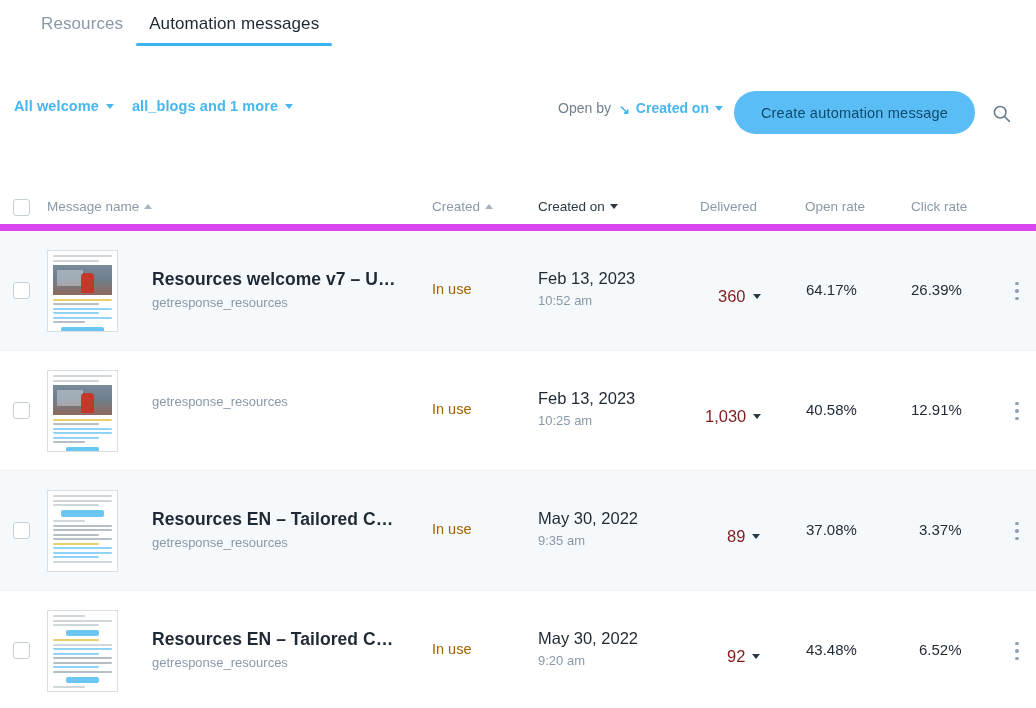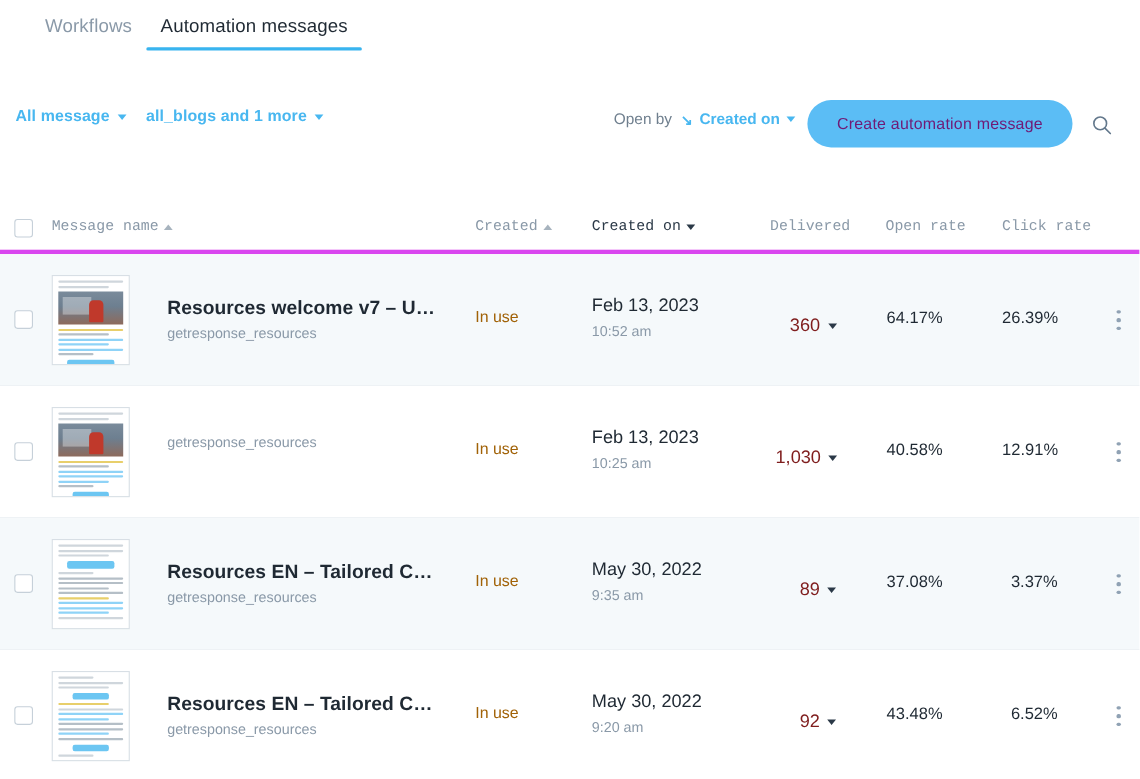--- a/index.html
+++ b/index.html
@@ -193,7 +193,7 @@
 
   <div class="tabbar">
     <div class="tab">
-      <span>Workflows</span>
+      <span>Resources</span>
     </div>
     <div class="tab active">
       <span>Automation messages</span>

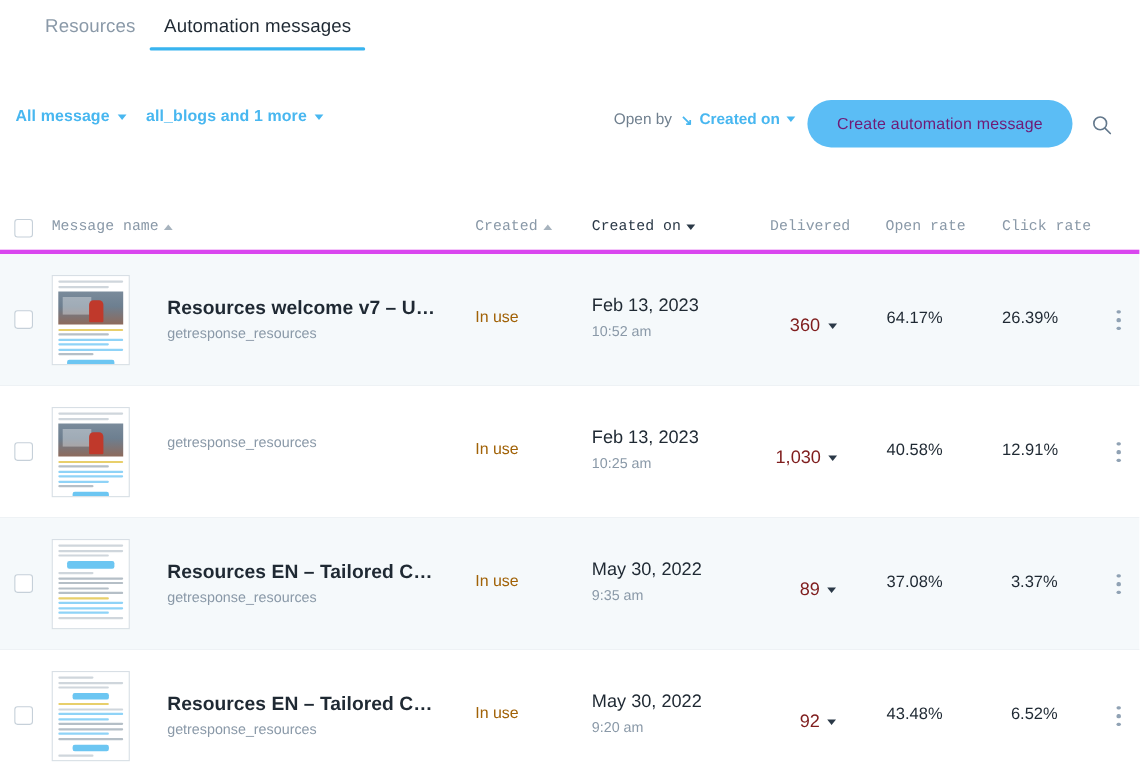--- a/index.html
+++ b/index.html
@@ -203,7 +203,7 @@
   <div class="toolbar">
     <div class="filters">
       <div class="filter-chip">
-        <span>All message</span>
+        <span>All welcome</span>
         <span class="caret"></span>
       </div>
       <div class="filter-chip">

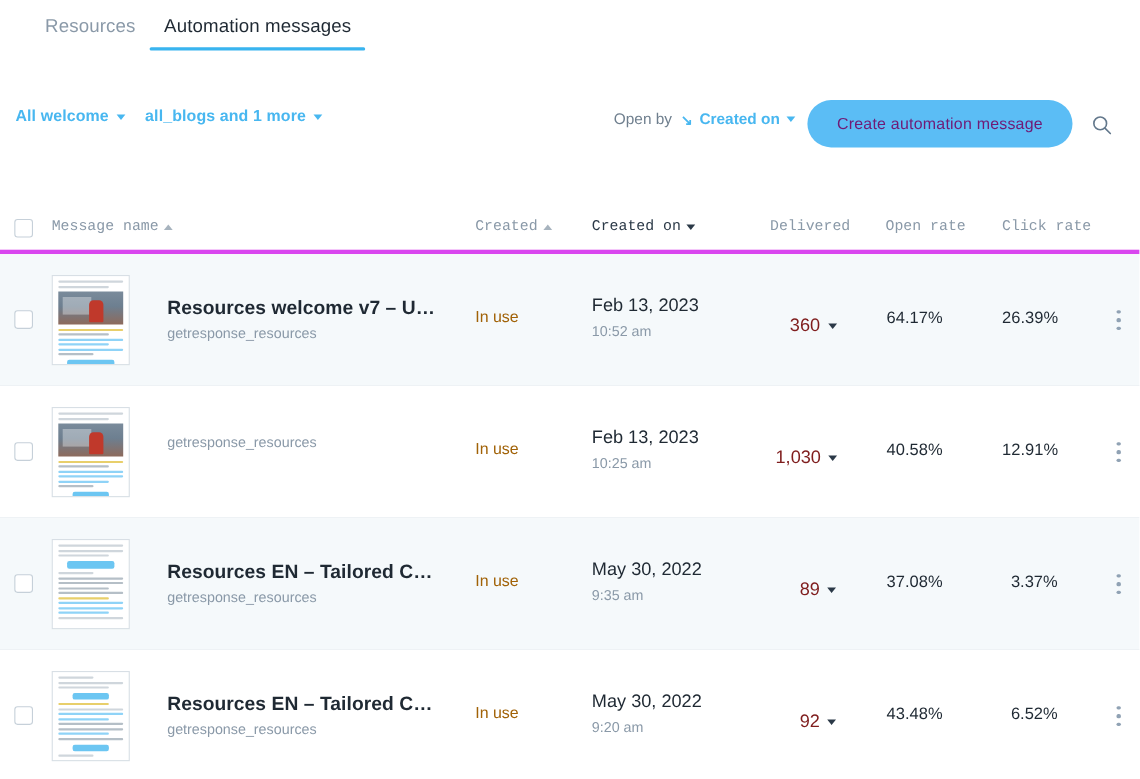--- a/index.html
+++ b/index.html
@@ -68,7 +68,7 @@
   .cta {
     position: absolute; left: 734px; top: 91px;
     width: 241px; height: 43px; border-radius: 22px;
-    background: #5bbdf5; border: none; color: #701a75;
+    background: #5bbdf5; border: none; color: #0c4a6e;
     font-size: 14.5px; font-family: inherit; cursor: pointer;
     display: flex; align-items: center; justify-content: center;
     letter-spacing: .2px;

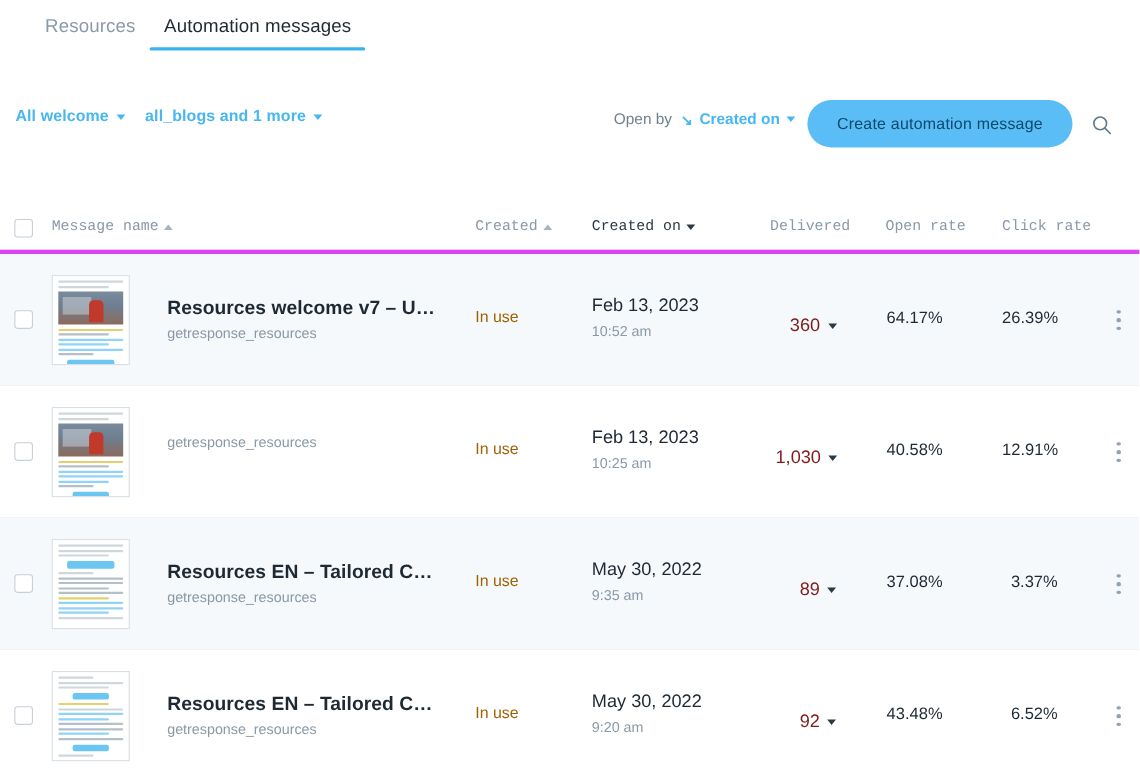--- a/index.html
+++ b/index.html
@@ -85,7 +85,7 @@
   .table { position: absolute; top: 186px; left: 0; width: 1036px; }
 
   .thead {
-    position: relative; height: 45px; border-bottom: 4px solid #d946ef; font-family: Liberation Mono, monospace;
+    position: relative; height: 45px; border-bottom: 7px solid #d946ef;
   }
   .th {
     position: absolute; top: 13px;

